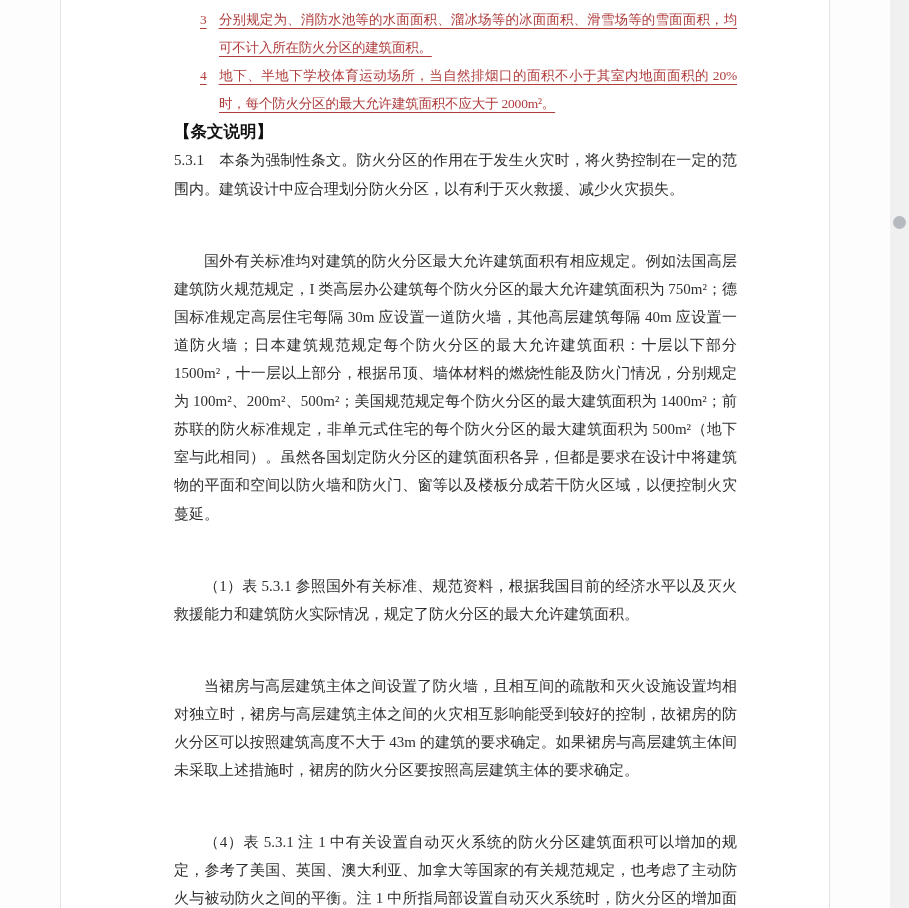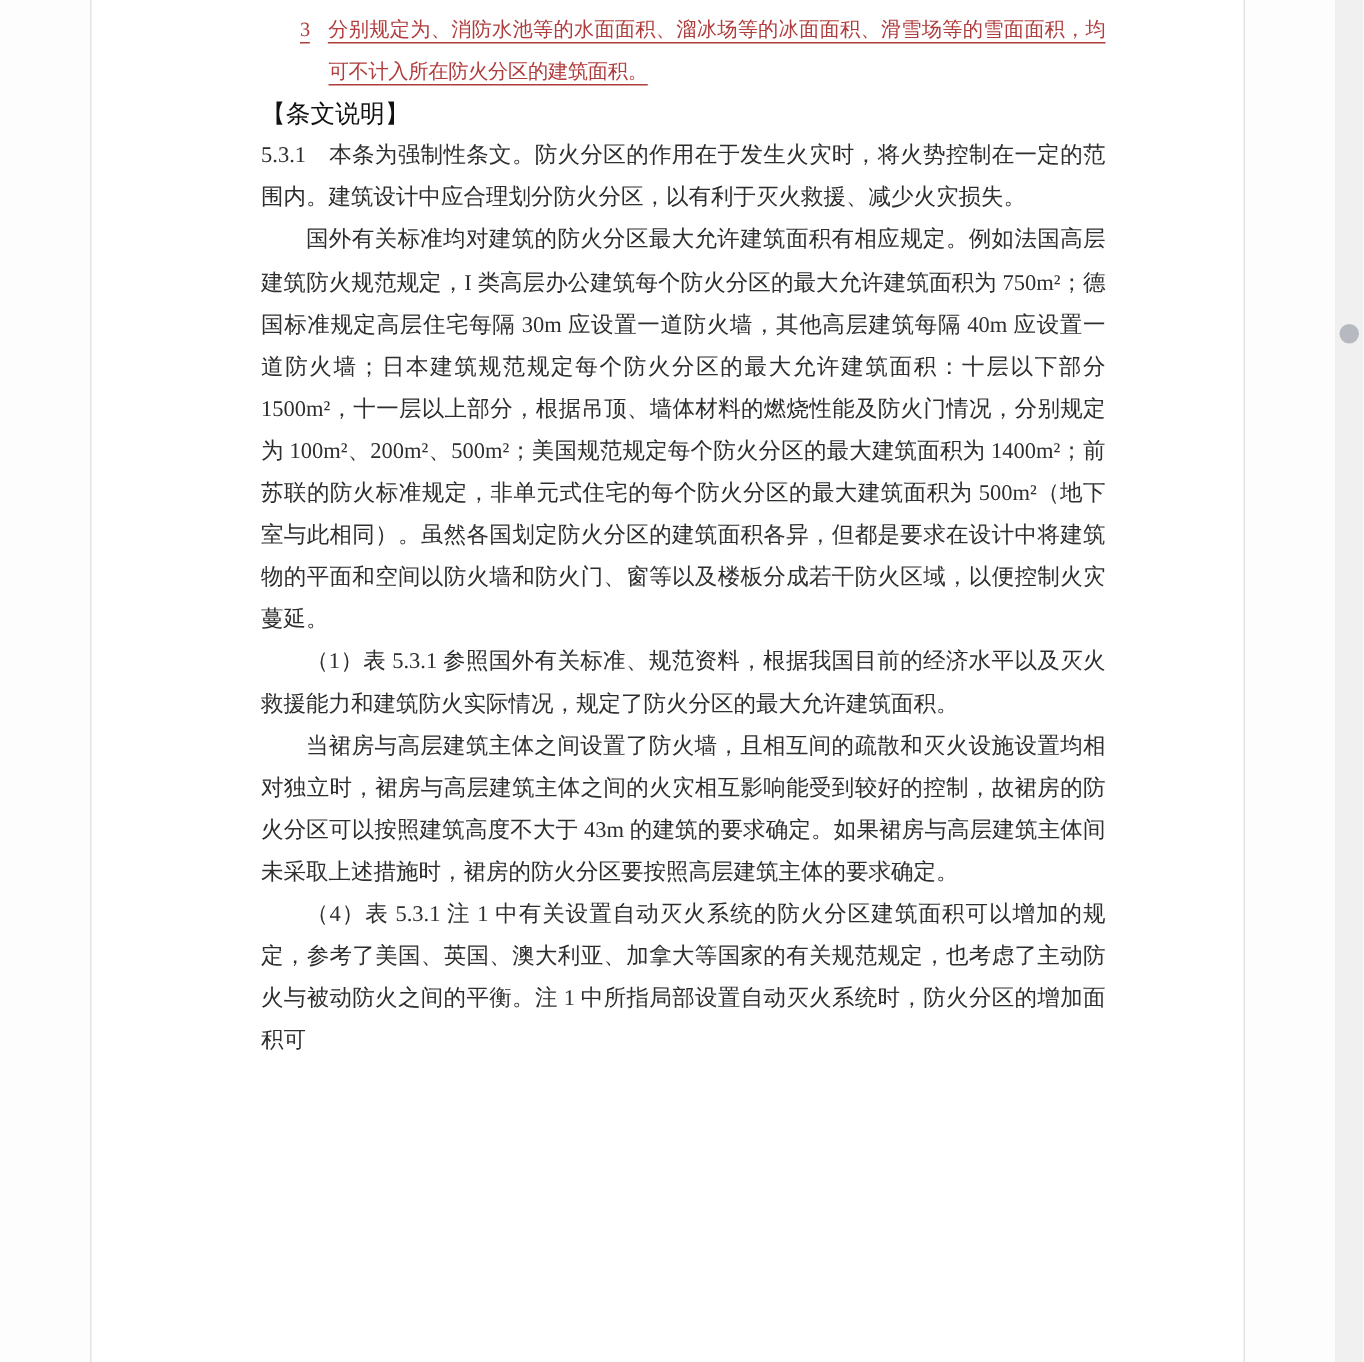--- a/index.html
+++ b/index.html
@@ -85,6 +85,7 @@
 
     <p class="red-item"><span class="num">3</span><span>分别规定为、消防水池等的水面面积、溜冰场等的冰面面积、滑雪场等的雪面面积，均可不计入所在防火分区的建筑面积。</span></p>
 
+    <p class="red-item"><span class="num">4</span><span>地下、半地下学校体育运动场所，当自然排烟口的面积不小于其室内地面面积的 20%时，每个防火分区的最大允许建筑面积不应大于 2000m²。</span></p>
 
     <div class="section-header">【条文说明】</div>
 

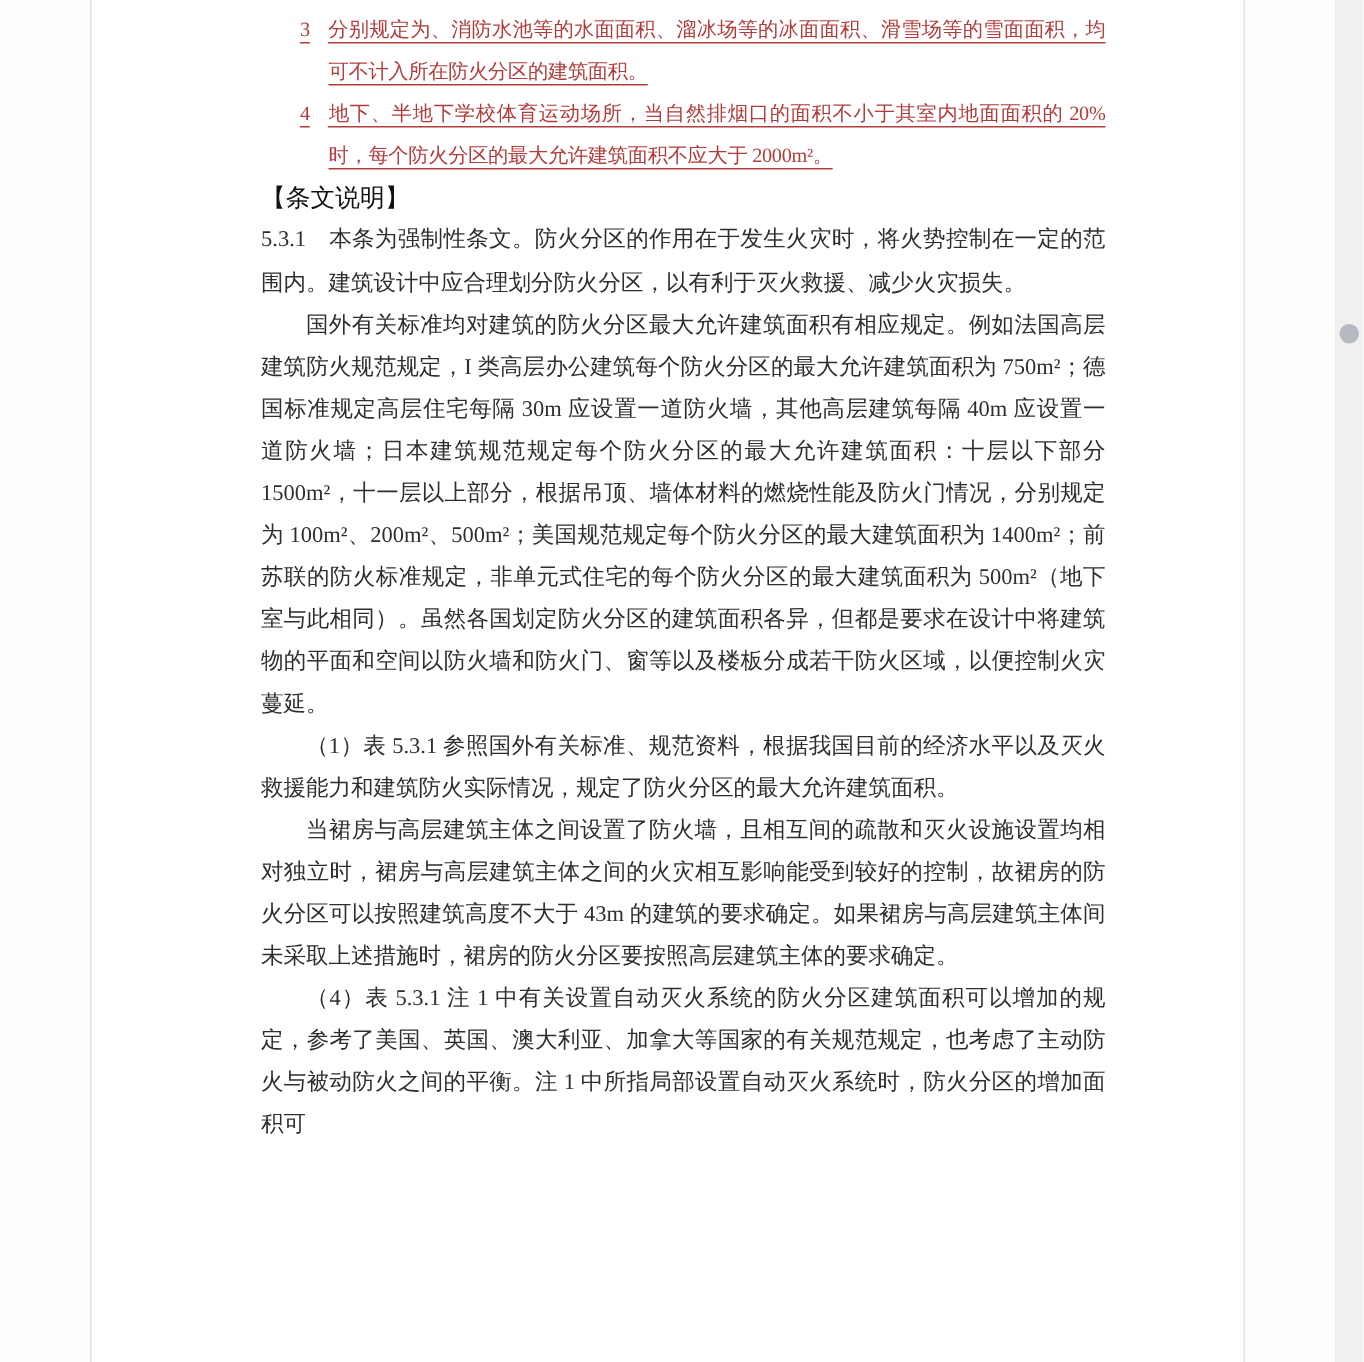--- a/index.html
+++ b/index.html
@@ -50,7 +50,7 @@
     padding-right: 12px;
   }
   .section-header {
-    font-weight: normal;
+    font-weight: bold;
     font-size: 16.5px;
     color: #111111;
     text-align: left;

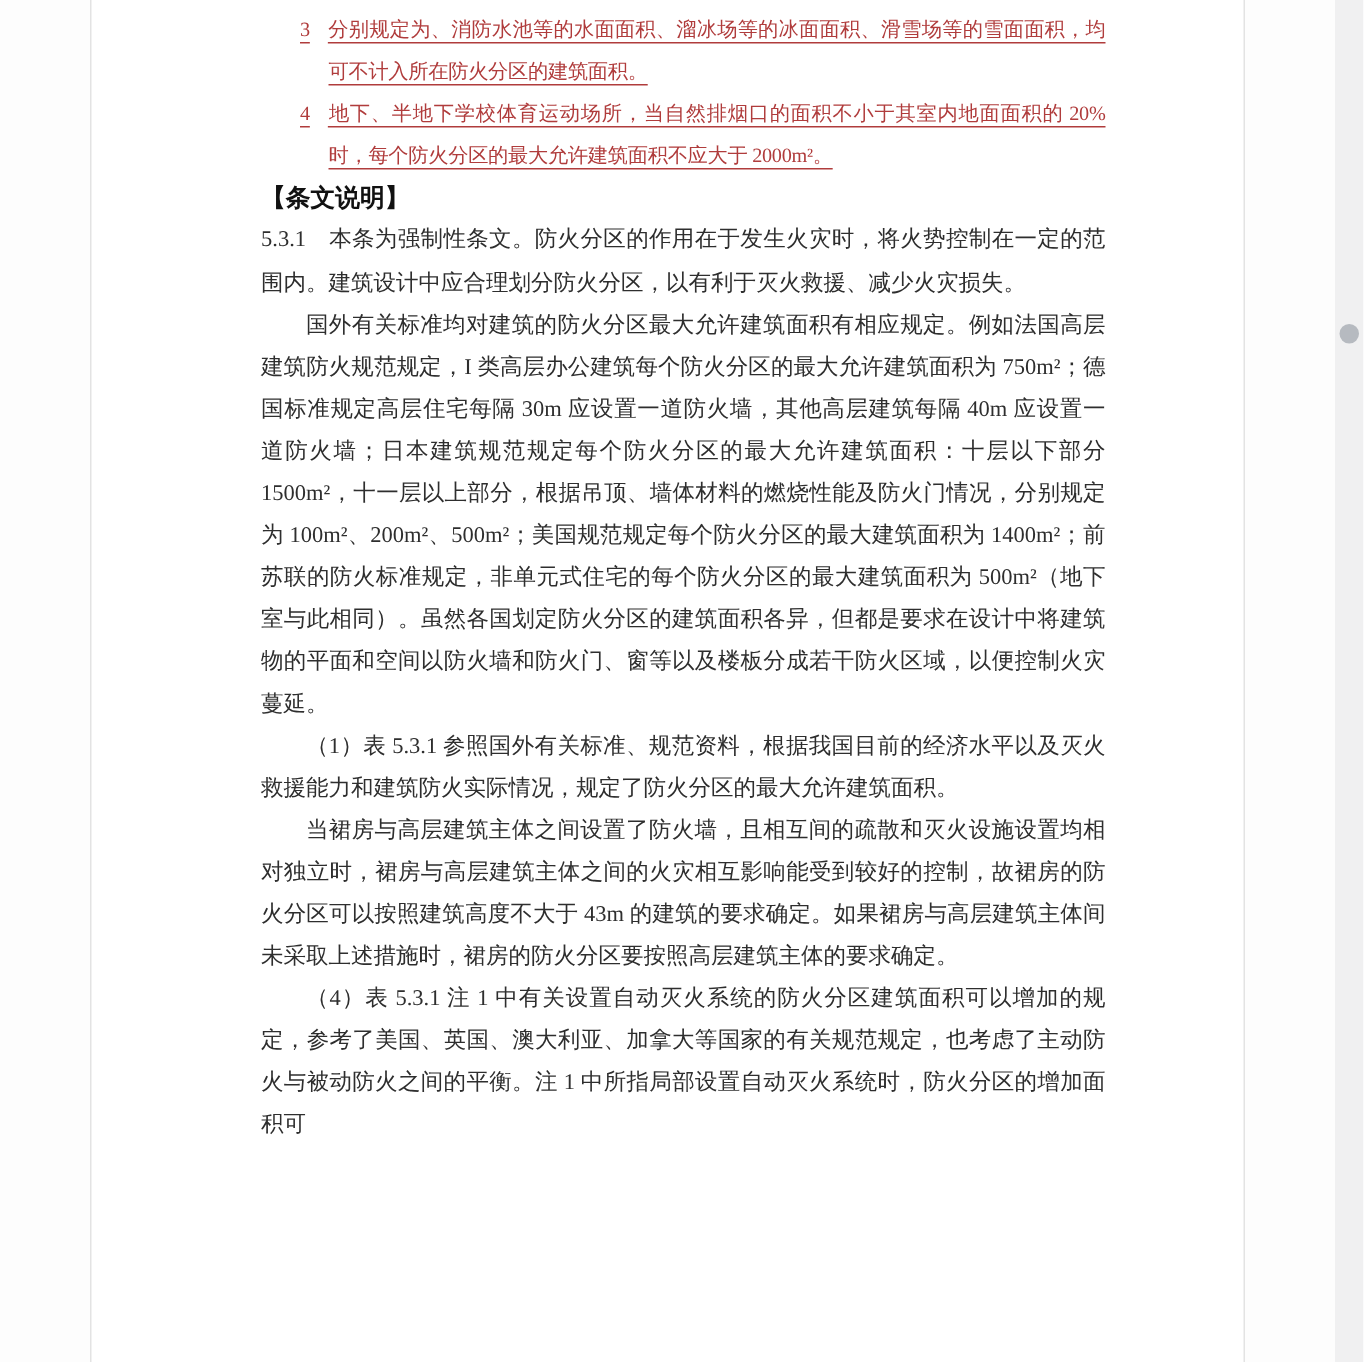--- a/index.html
+++ b/index.html
@@ -56,7 +56,7 @@
     text-align: left;
     line-height: 28.1px;
   }
-  .bp.indent { text-indent: 2em; }
+  .bp.indent { text-indent: 2em; margin-top: 44px; }
   .scroll-track {
     position: absolute;
     right: 0;

